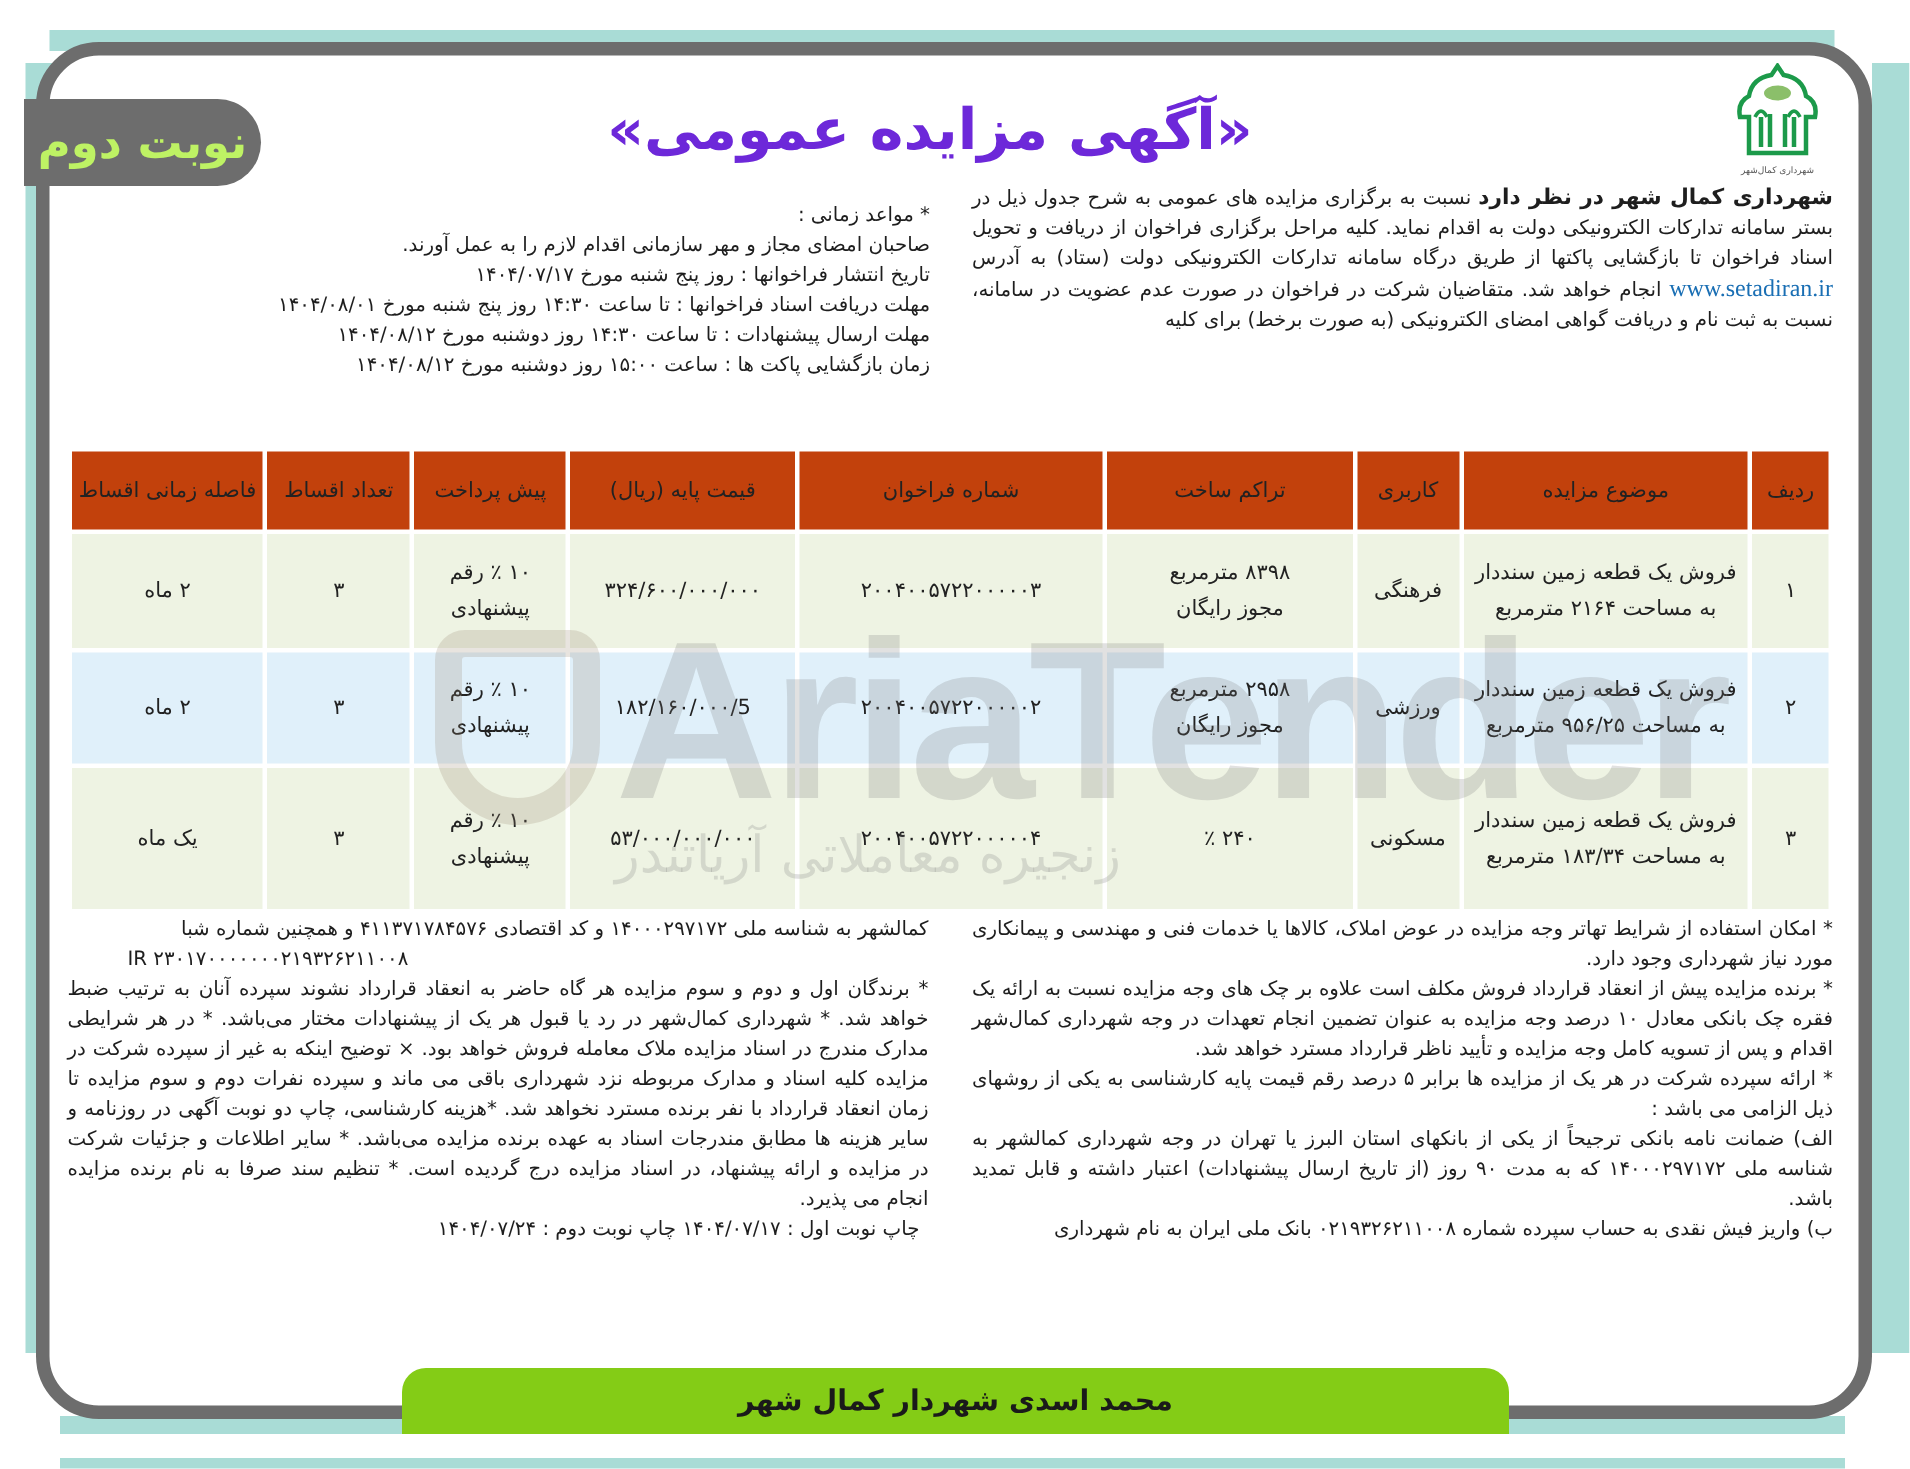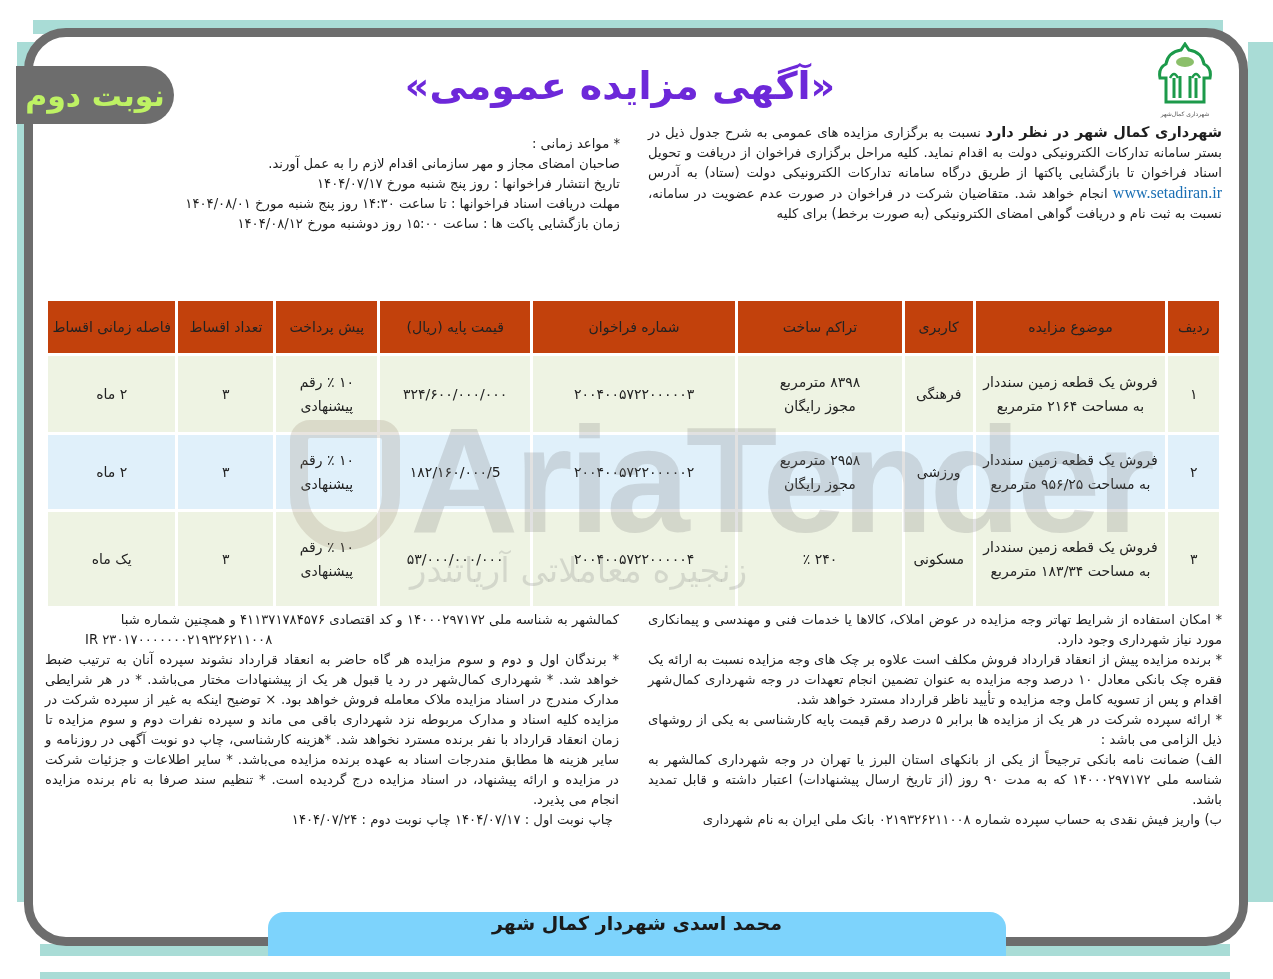--- a/index.html
+++ b/index.html
@@ -112,6 +112,7 @@
   <div>صاحبان امضای مجاز و مهر سازمانی اقدام لازم را به عمل آورند.</div>
   <div>تاریخ انتشار فراخوانها : روز پنج شنبه مورخ ۱۴۰۴/۰۷/۱۷</div>
   <div>مهلت دریافت اسناد فراخوانها : تا ساعت ۱۴:۳۰ روز پنج شنبه مورخ ۱۴۰۴/۰۸/۰۱</div>
+  <div>مهلت ارسال پیشنهادات : تا ساعت ۱۴:۳۰ روز دوشنبه مورخ ۱۴۰۴/۰۸/۱۲</div>
   <div>زمان بازگشایی پاکت ها : ساعت ۱۵:۰۰ روز دوشنبه مورخ ۱۴۰۴/۰۸/۱۲</div>
 </div>
 

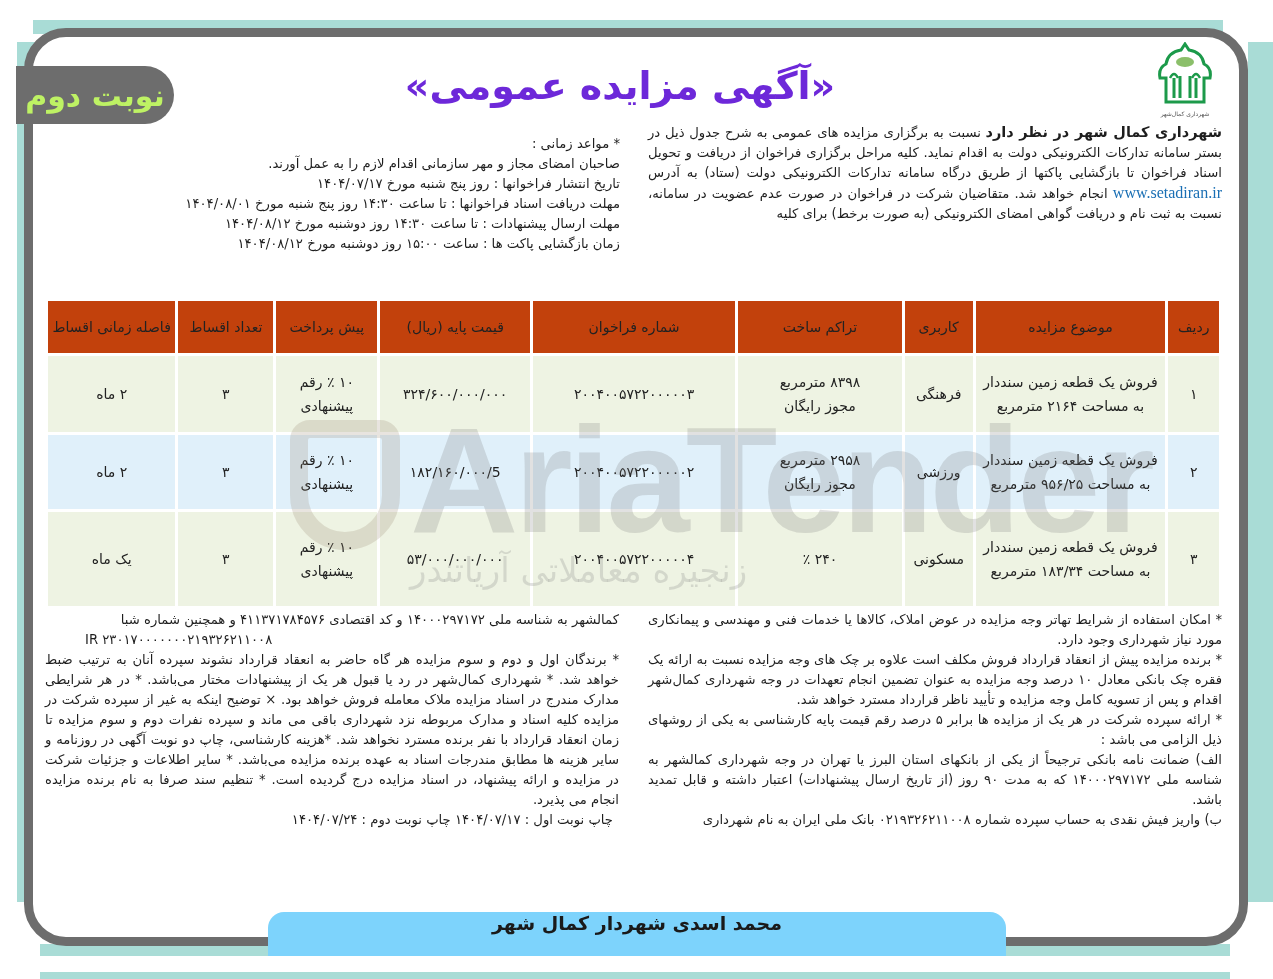--- a/index.html
+++ b/index.html
@@ -73,8 +73,8 @@
 
     .footer-bar {
       position: absolute; left: 268px; top: 912px; width: 738px; height: 44px;
-      background: #7dd3fc; border-radius: 16px 16px 0 0;
-      display: flex; justify-content: center;
+      background: #84cc16; border-radius: 16px 16px 0 0;
+      display: flex; align-items: center; justify-content: center;
       font-weight: bold; font-size: 19px; color: #1a1a1a;
     }
   </style>

